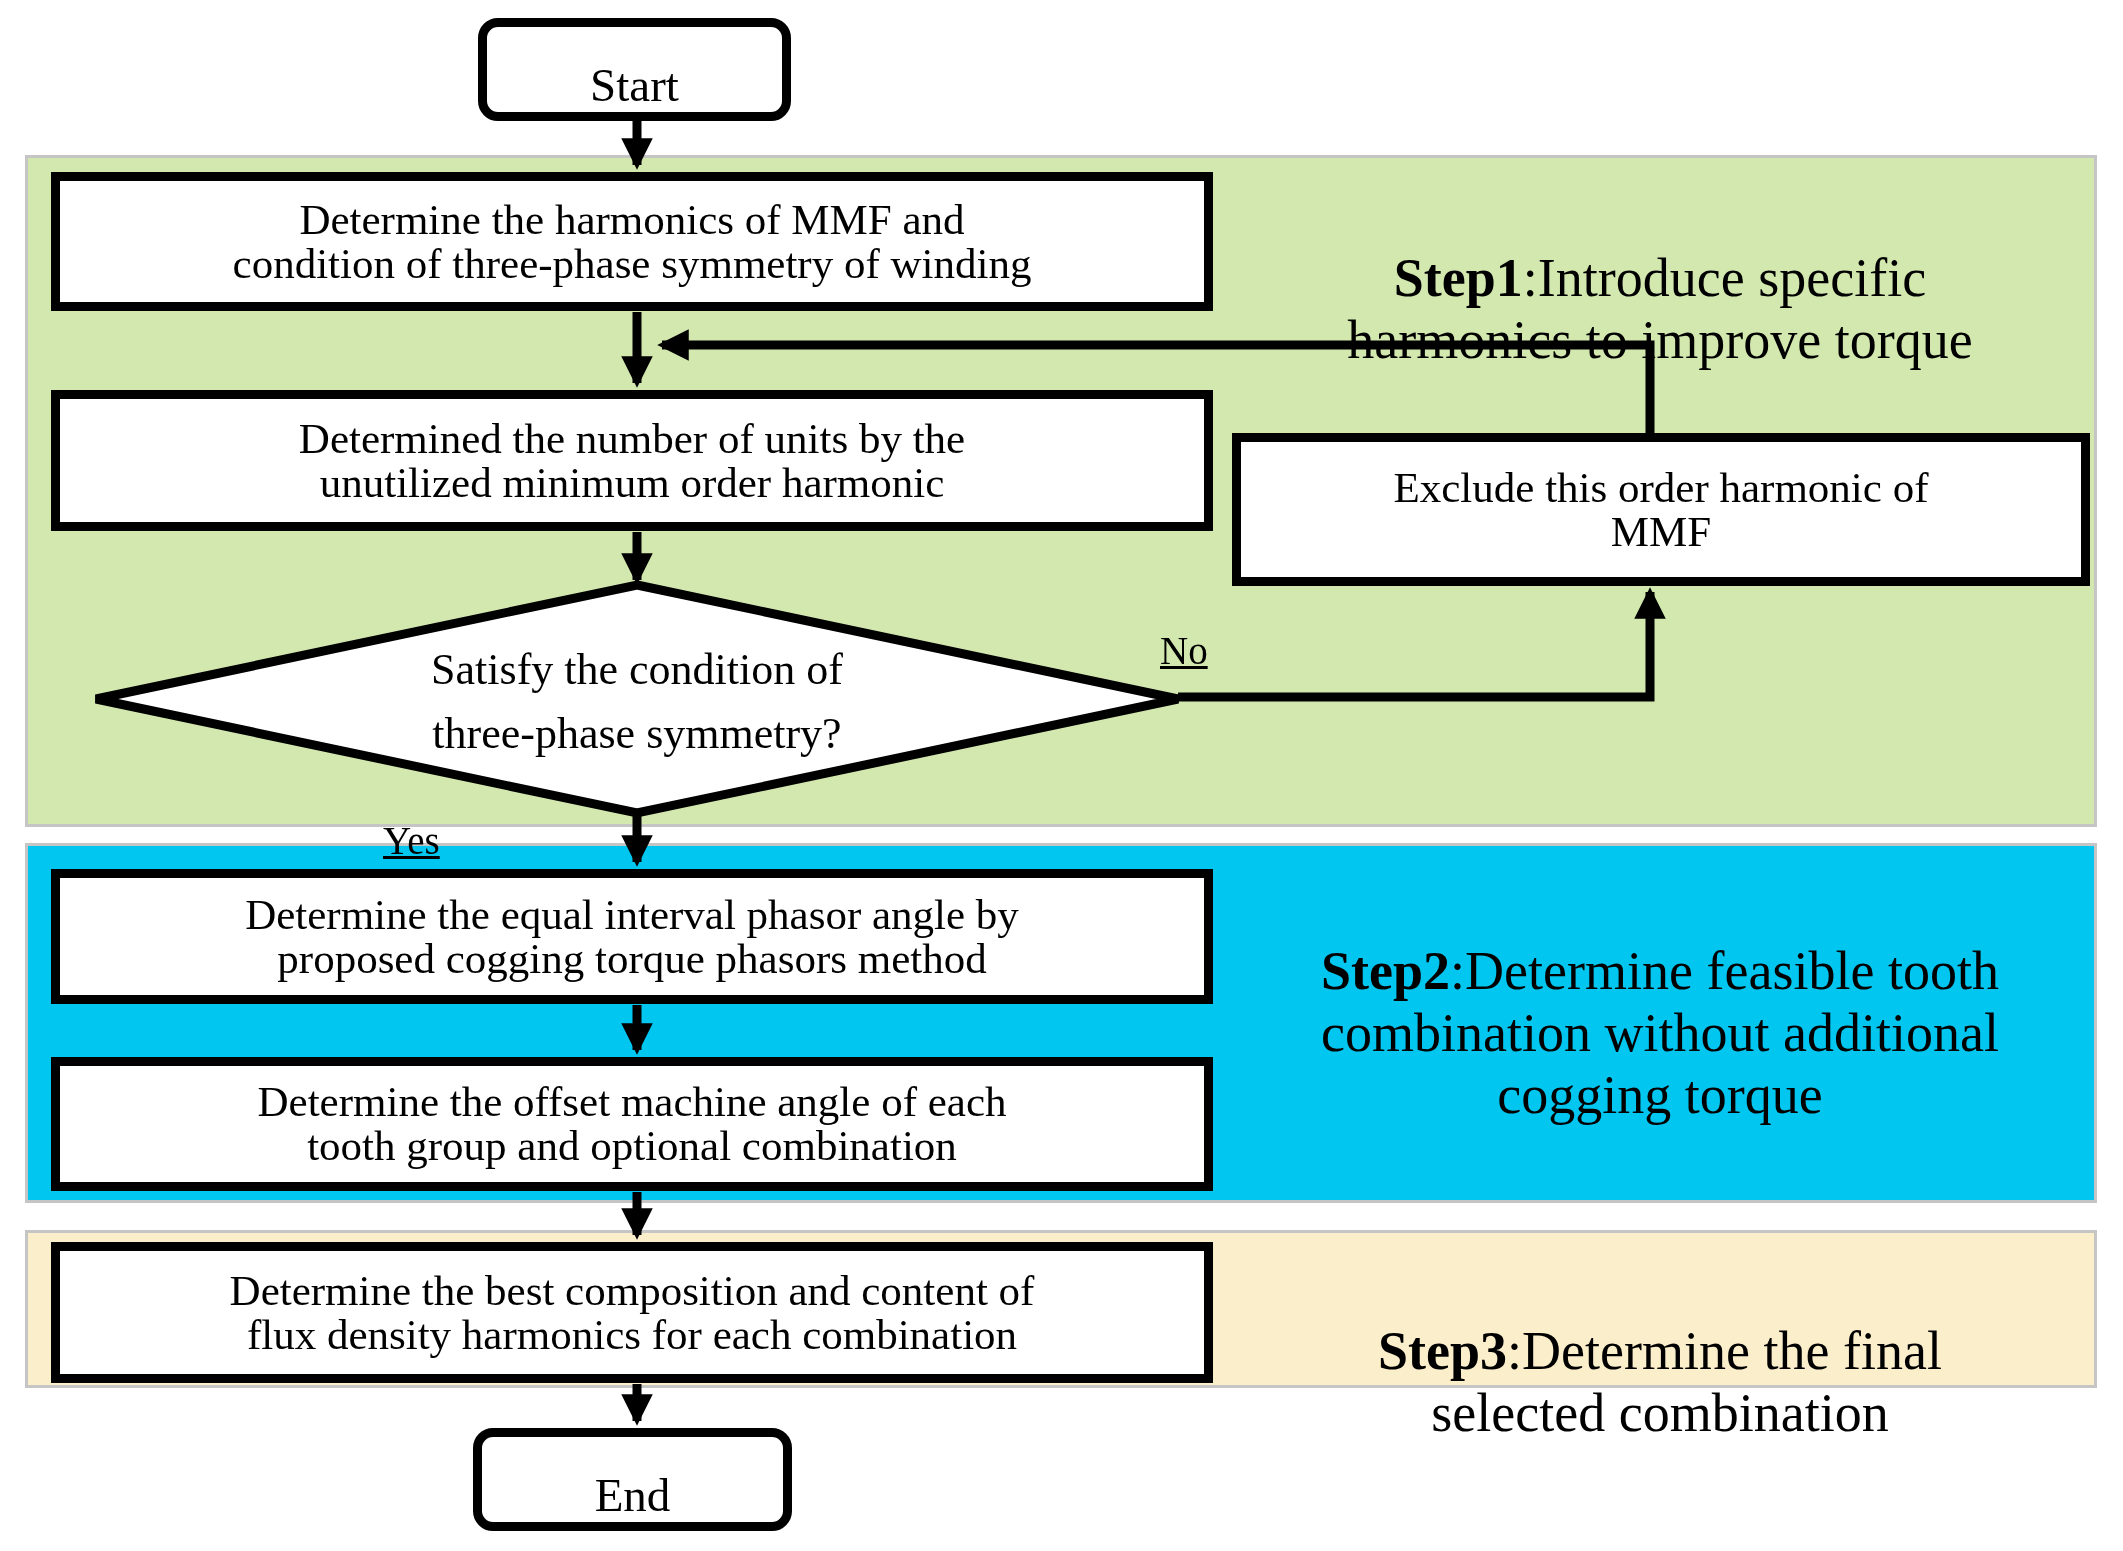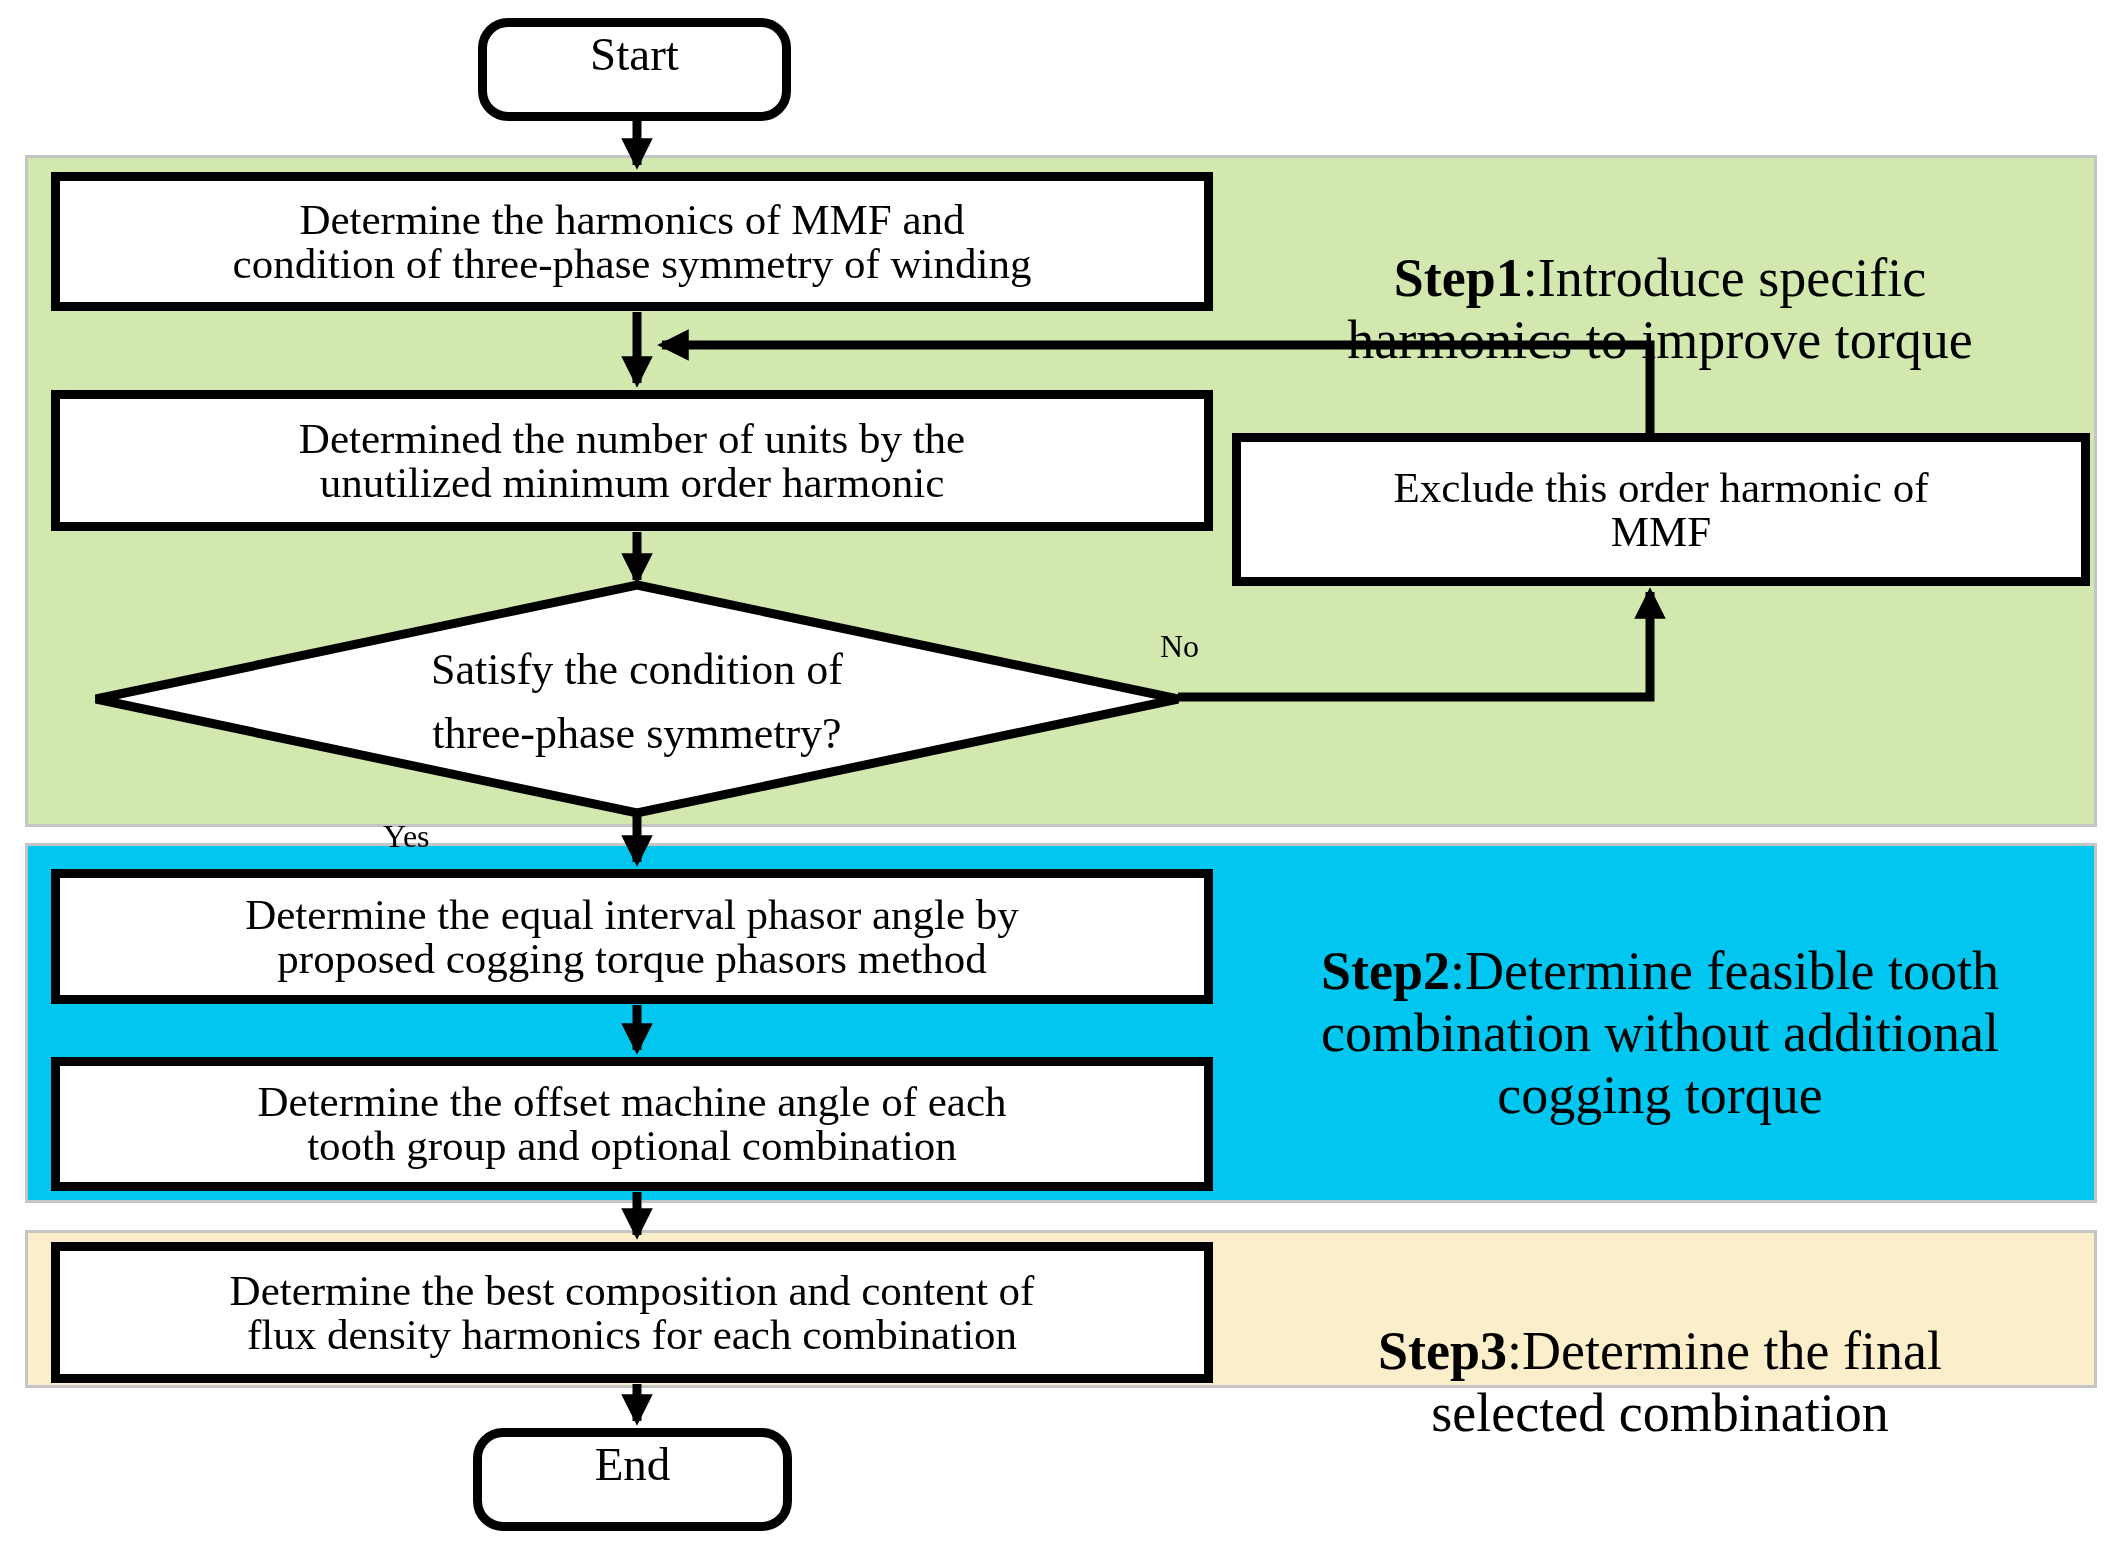--- a/index.html
+++ b/index.html
@@ -45,8 +45,8 @@
     box-sizing:border-box;
     background:#ffffff;
     border:9px solid #000000;
-    border-radius:30px;
-    display:flex;align-items:flex-start;justify-content:center;
+    border-radius:20px;
+    display:flex;align-items:flex-end;justify-content:center;
     font-size:47px;
     z-index:3;
   }

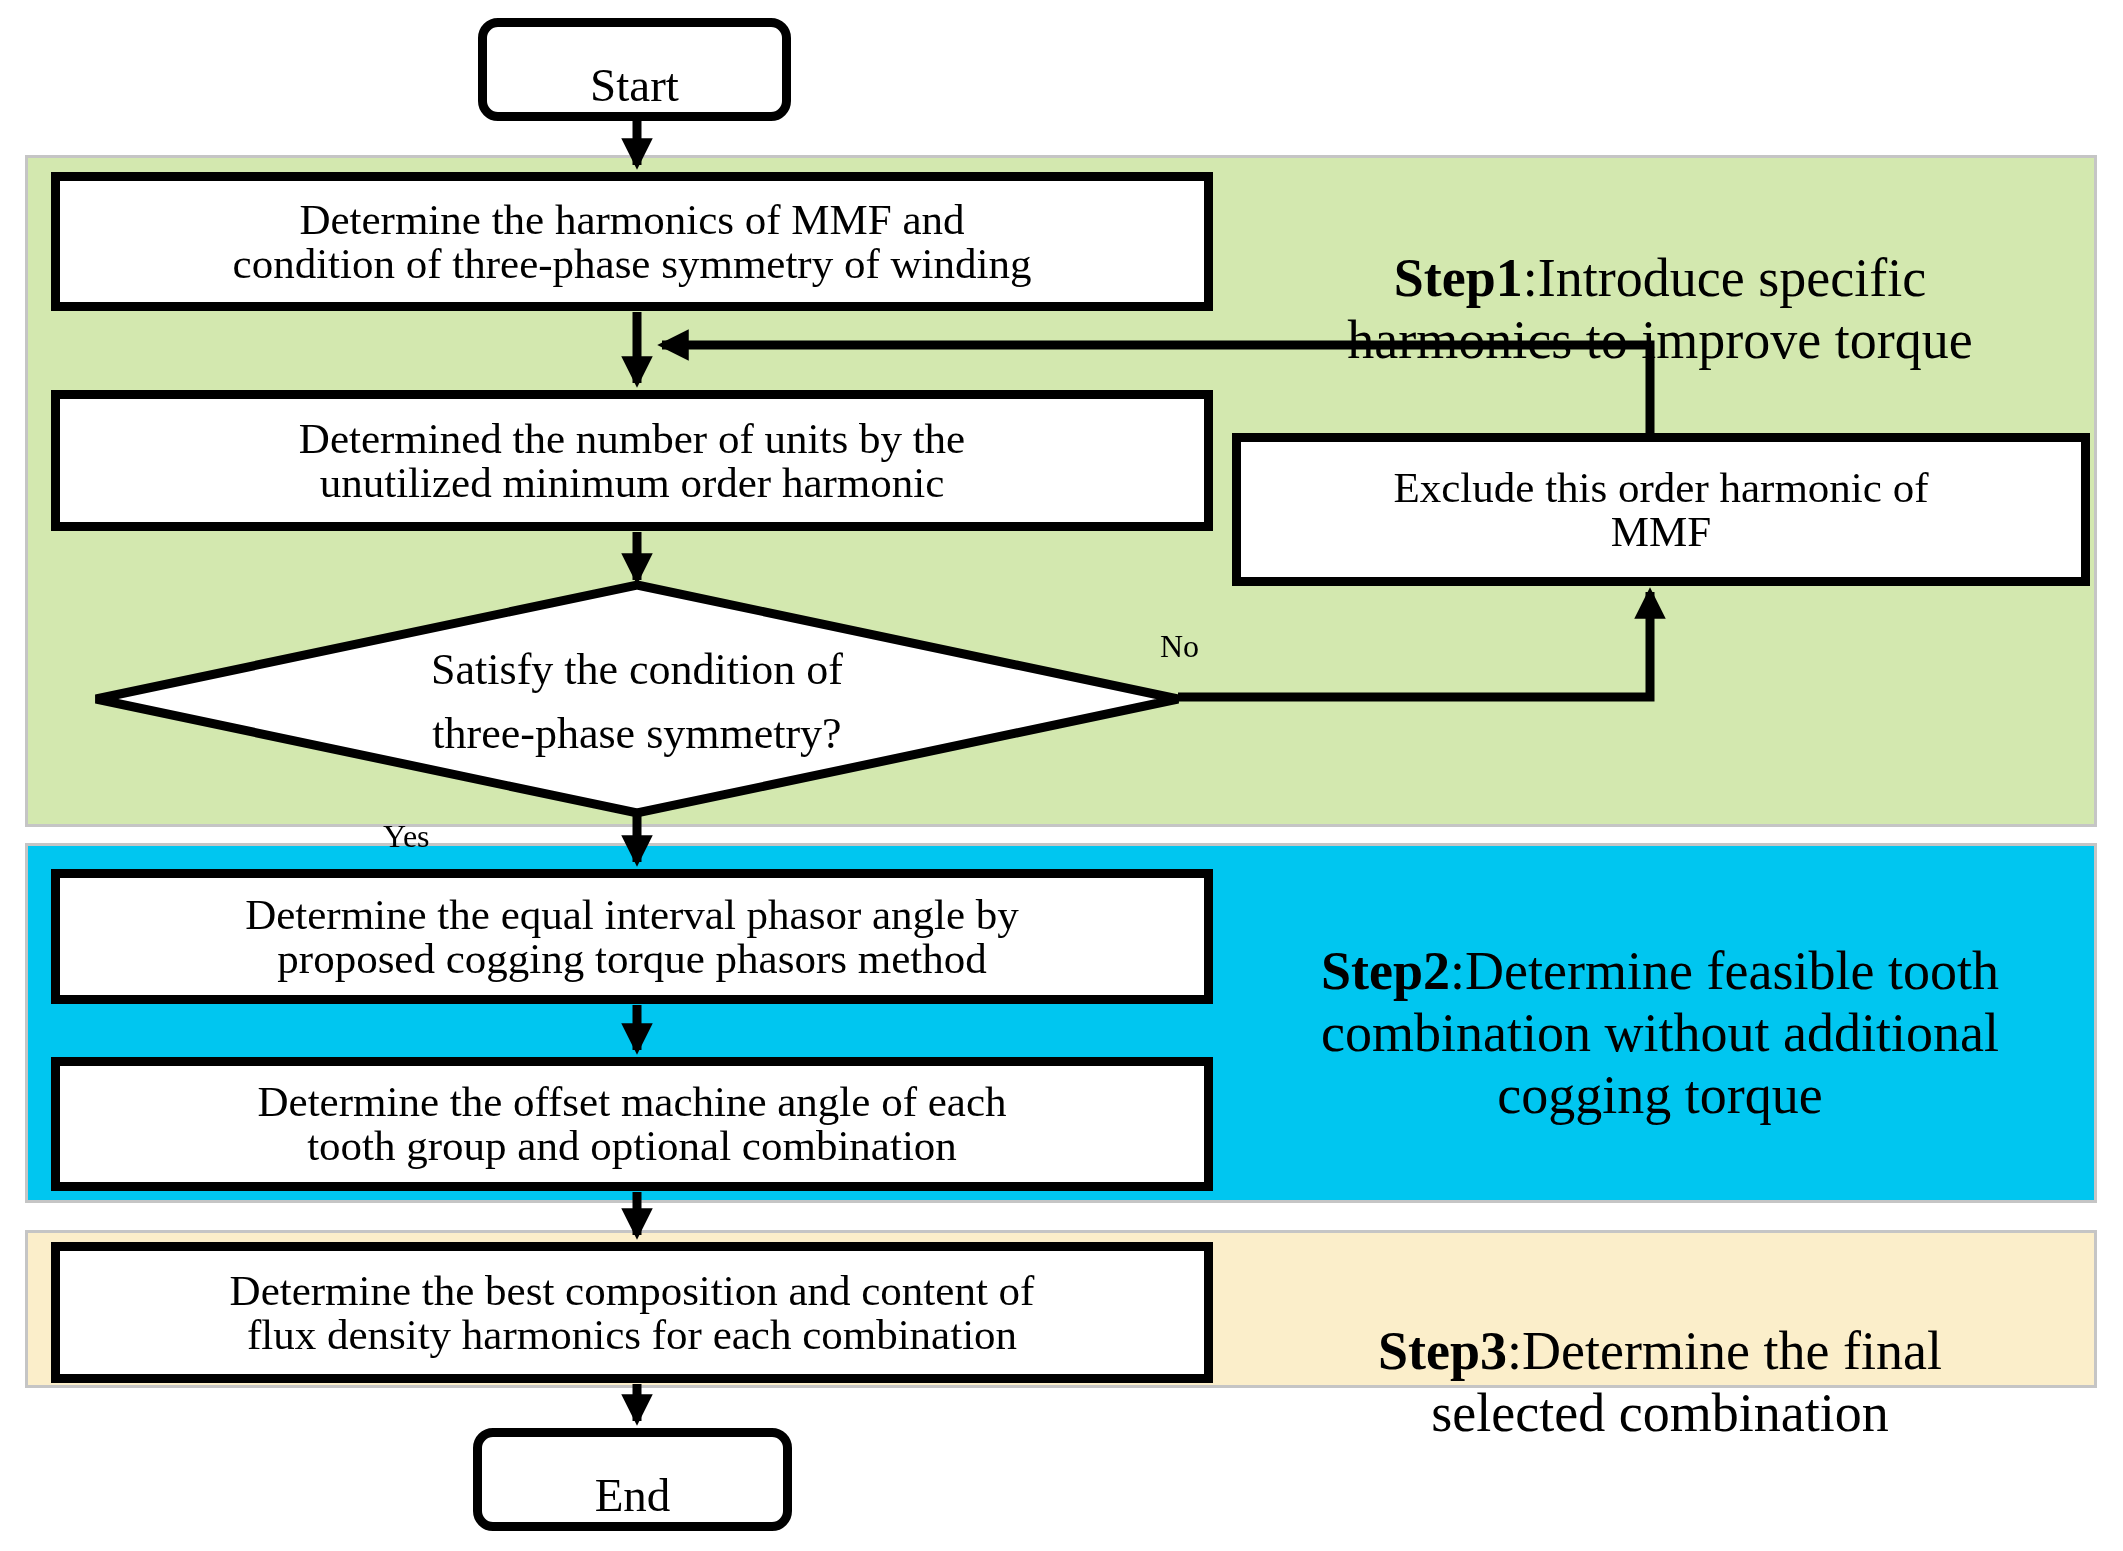--- a/index.html
+++ b/index.html
@@ -75,8 +75,9 @@
   }
   .branch-label{
     position:absolute;
-    font-size:32px;
+    font-size:39px;
     z-index:3;
+    text-decoration:underline;
   }
   #label-yes{left:383px;top:818px;}
   #label-no{left:1160px;top:628px;}

